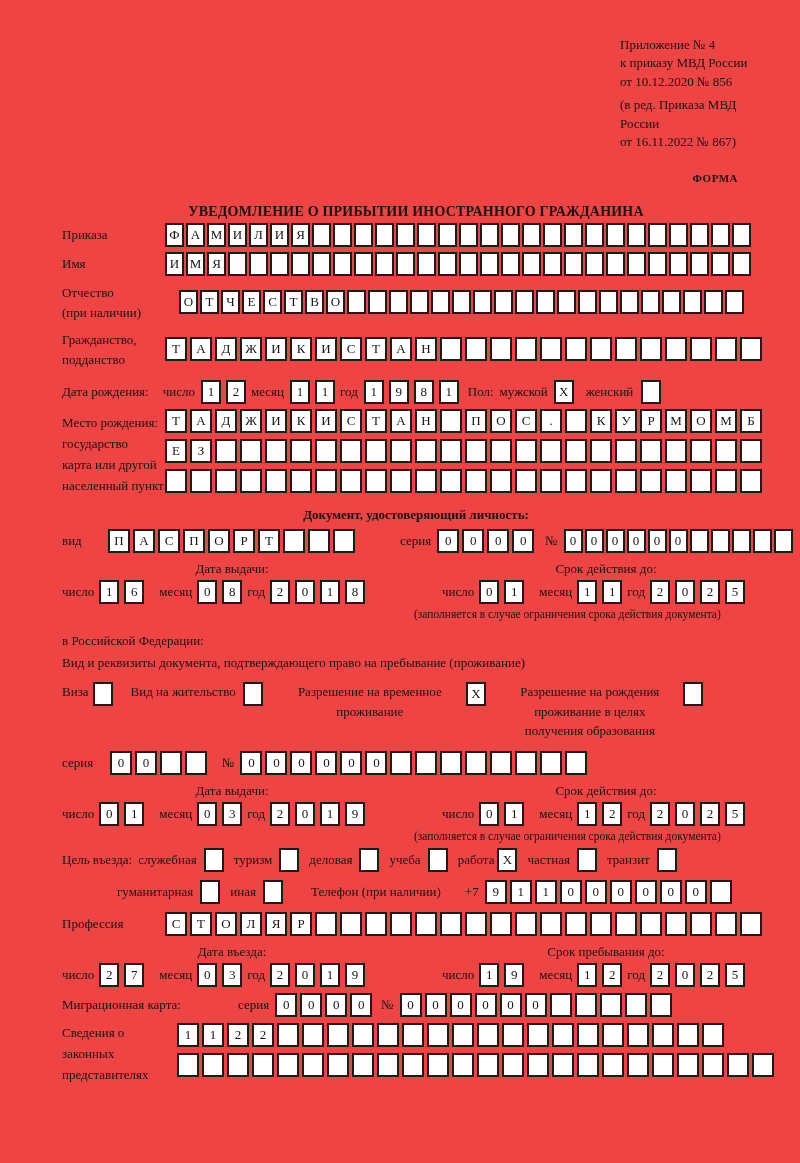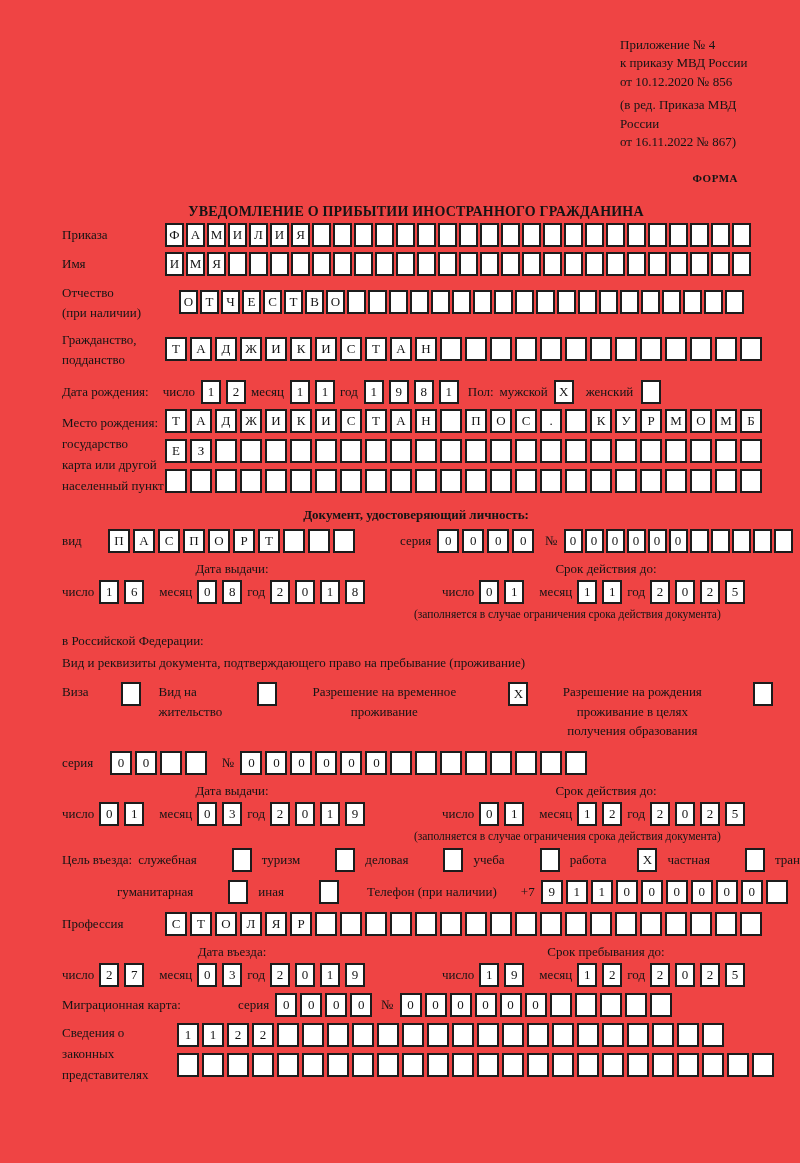--- a/index.html
+++ b/index.html
@@ -46,7 +46,7 @@
   .doc-heading{font-weight:bold;text-align:center;margin-top:8px;margin-bottom:6px;}
   
   .opts{display:flex;align-items:flex-start;margin-top:8px;margin-bottom:10px;}
-  .opt{display:flex;align-items:flex-start;margin-right:18px;gap:28px;}
+  .opt{display:flex;align-items:flex-start;margin-right:18px;}
   .opt-label{line-height:1.5;}
   .opt-label.wrap{width:178px;text-align:center;}
   .opt-label.wrap2{width:172px;text-align:center;}

